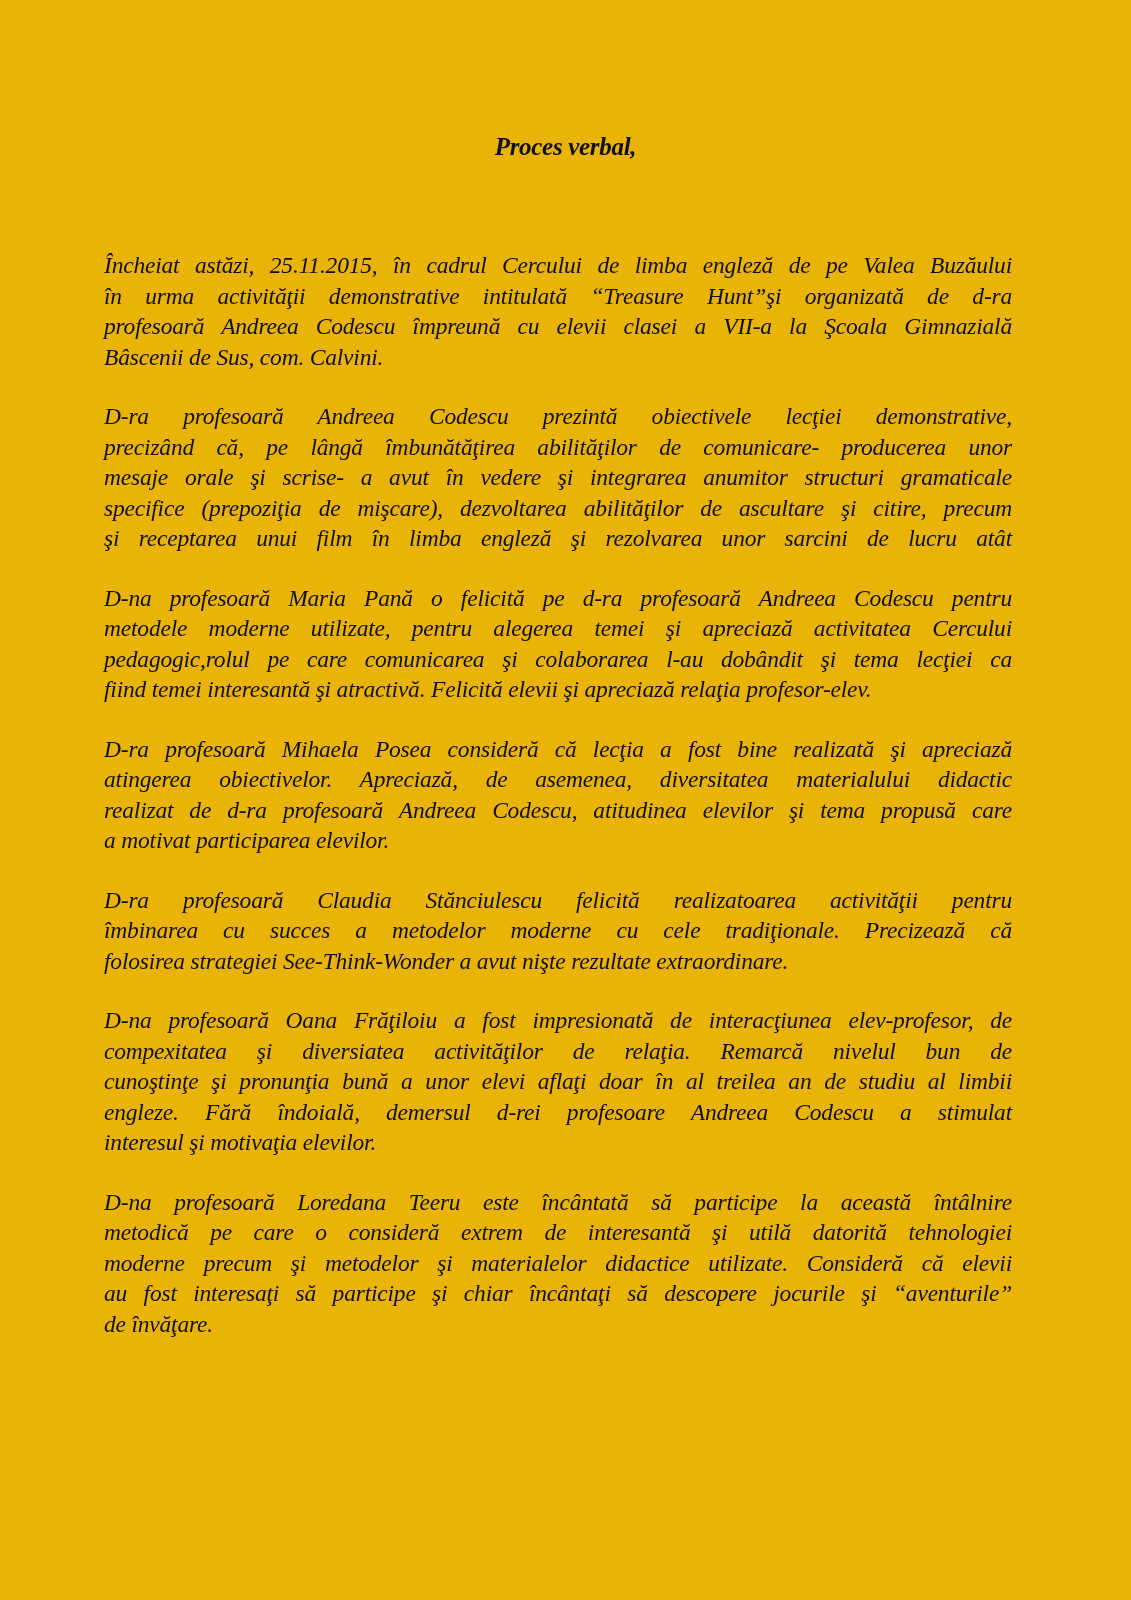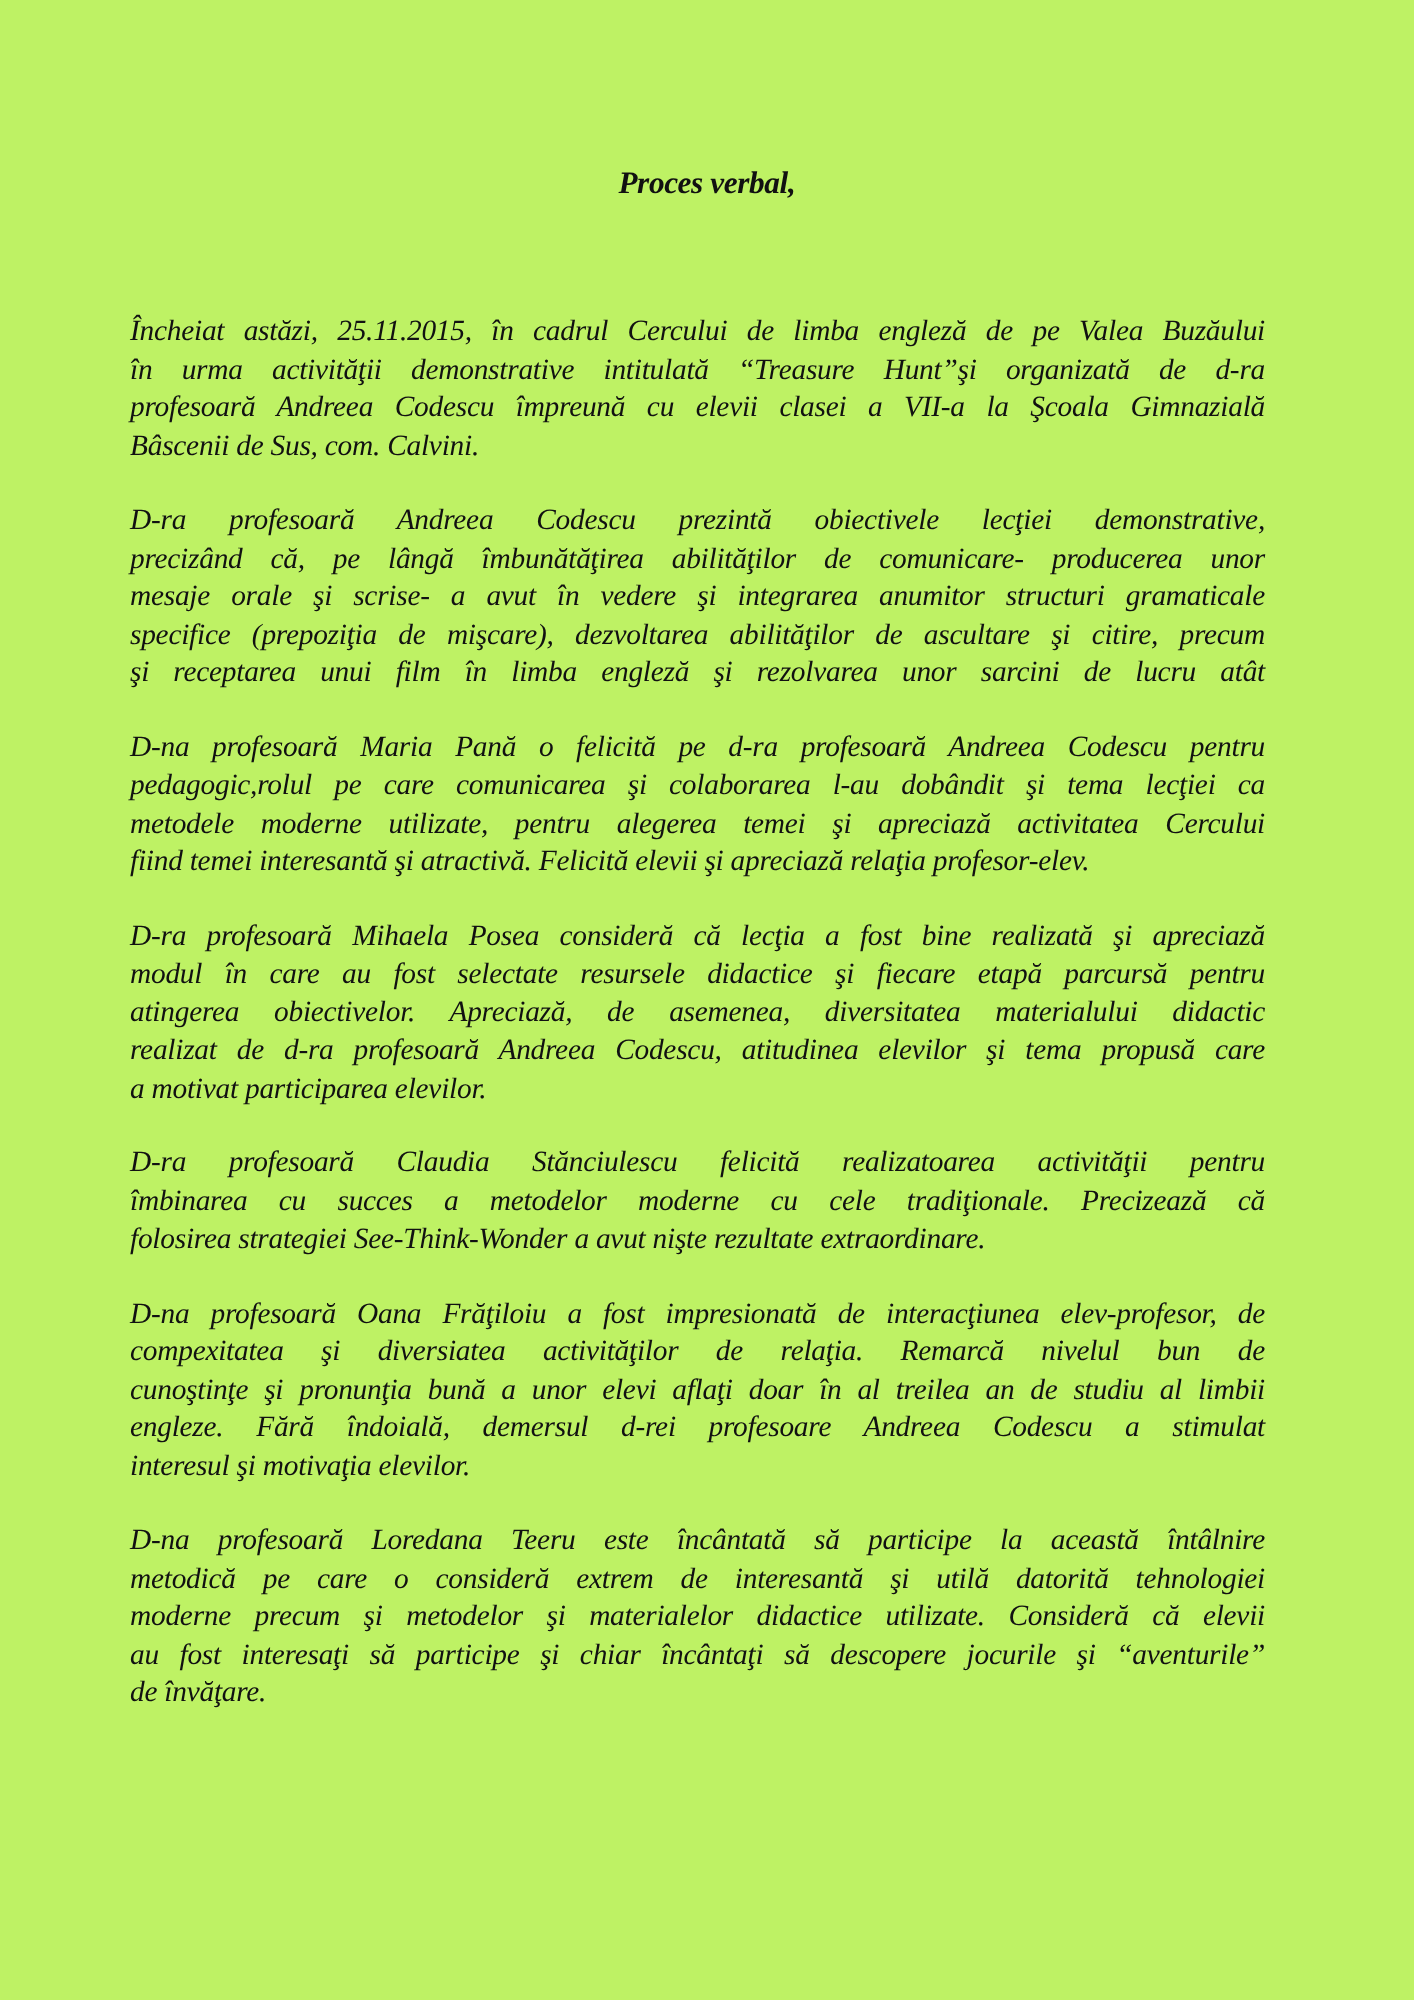--- a/index.html
+++ b/index.html
@@ -20,7 +20,7 @@
       left: 0; top: 0;
       width: 1131px;
       height: 1600px;
-      background: #bef264;
+      background: #eab308;
     }
     .title {
       position: absolute;

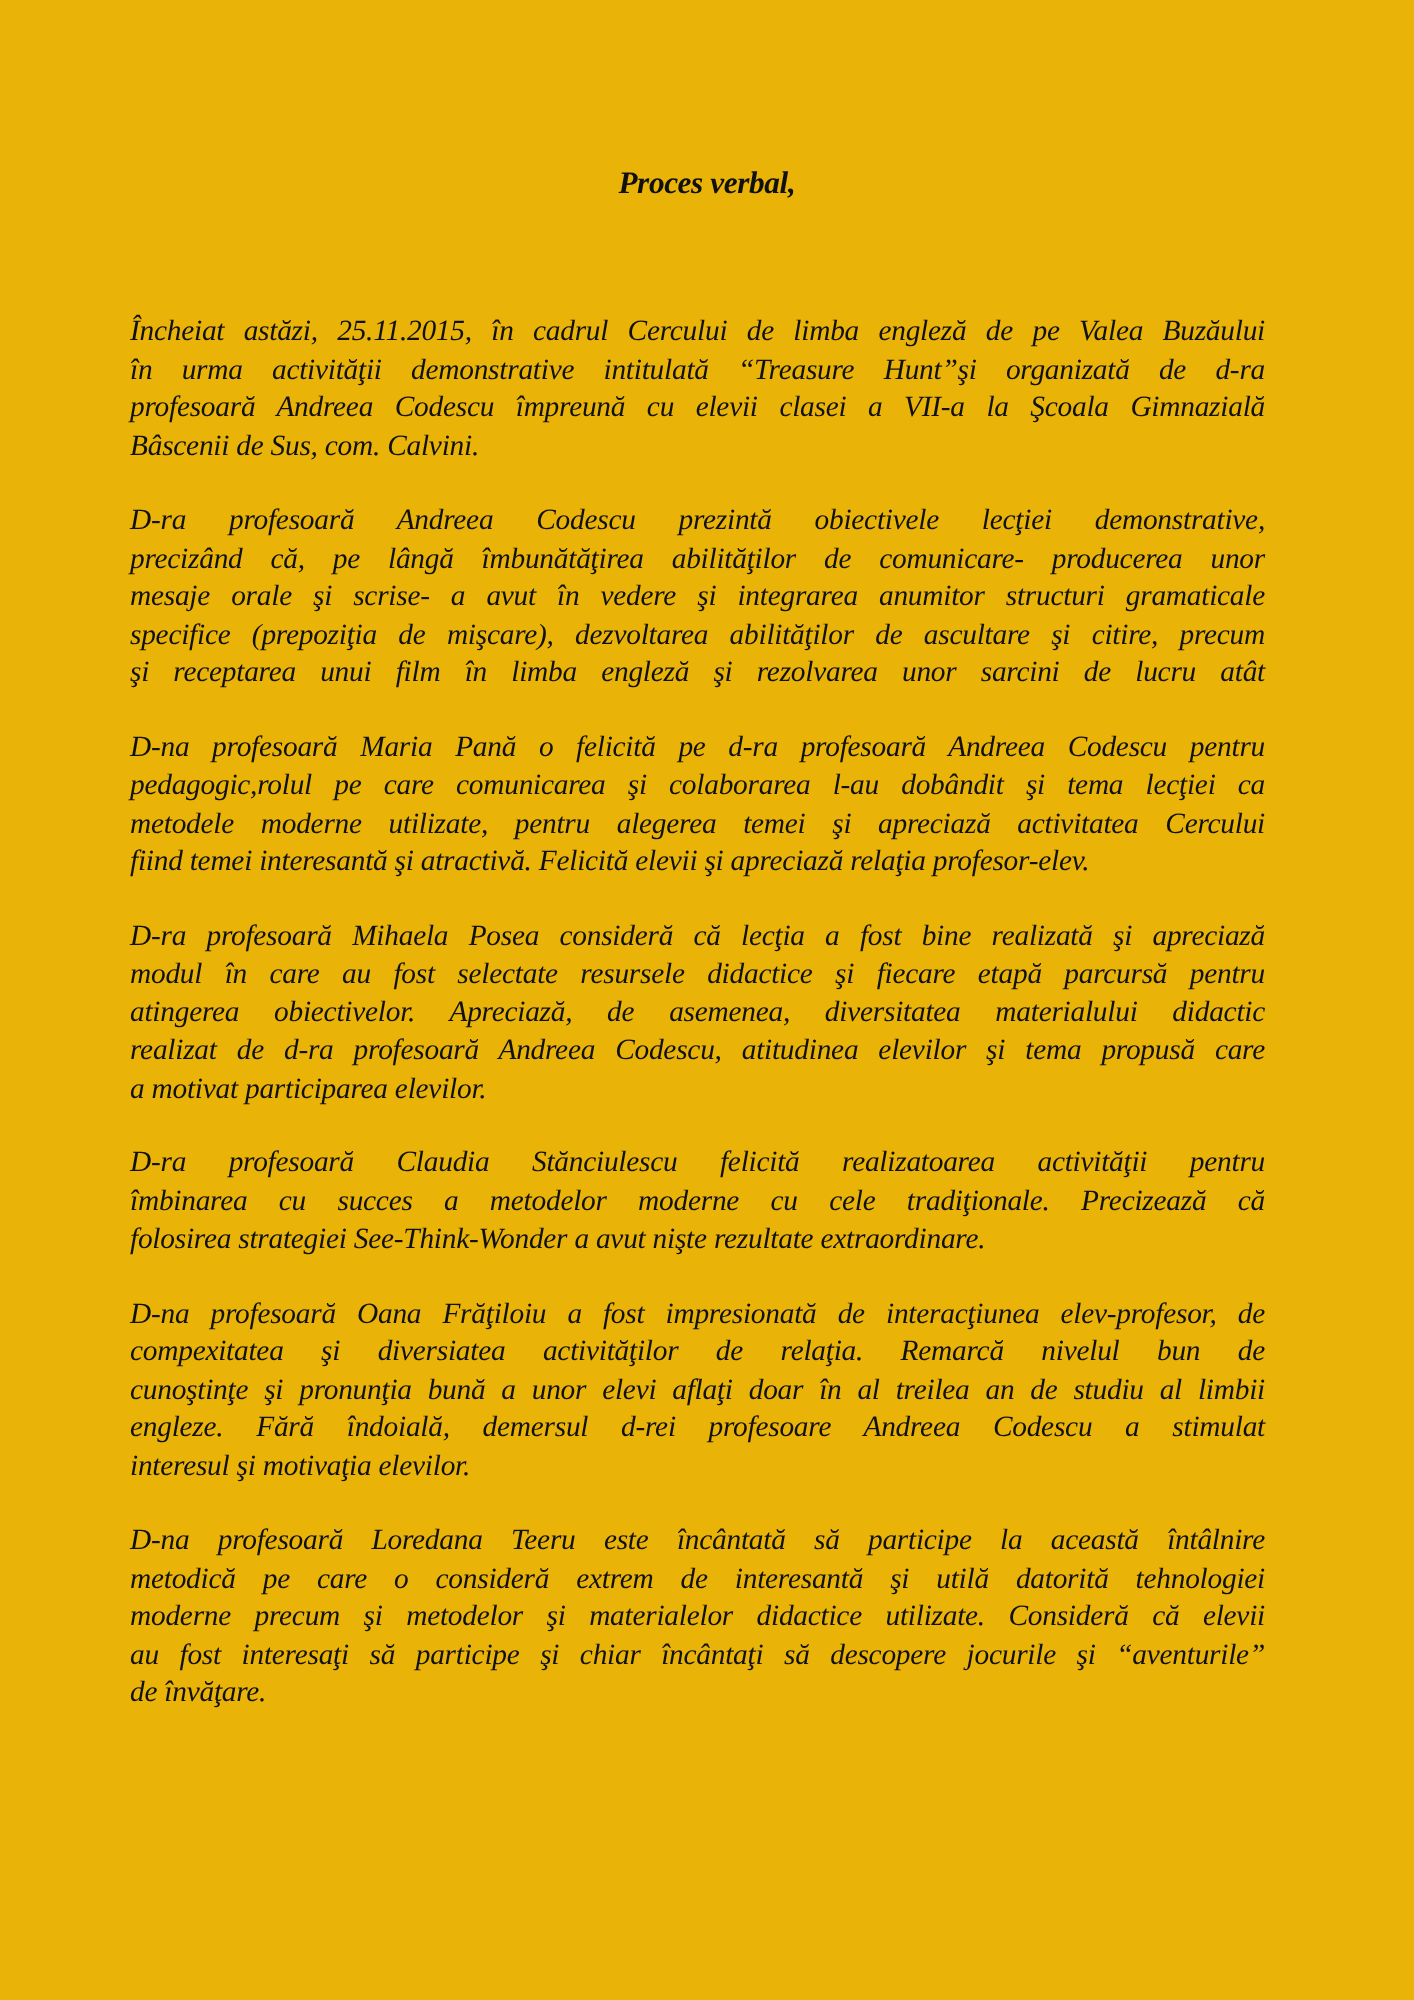--- a/index.html
+++ b/index.html
@@ -82,8 +82,8 @@
 
     <div class="para">
       <span class="line">D-na profesoară Maria Pană o felicită pe d-ra profesoară Andreea Codescu pentru</span>
+      <span class="line">metodele moderne utilizate, pentru alegerea temei şi apreciază activitatea Cercului</span>
       <span class="line">pedagogic,rolul pe care comunicarea şi colaborarea l-au dobândit şi tema lecţiei ca</span>
-      <span class="line">metodele moderne utilizate, pentru alegerea temei şi apreciază activitatea Cercului</span>
       <span class="line last">fiind  temei interesantă şi atractivă. Felicită elevii şi apreciază relaţia profesor-elev.</span>
     </div>
 

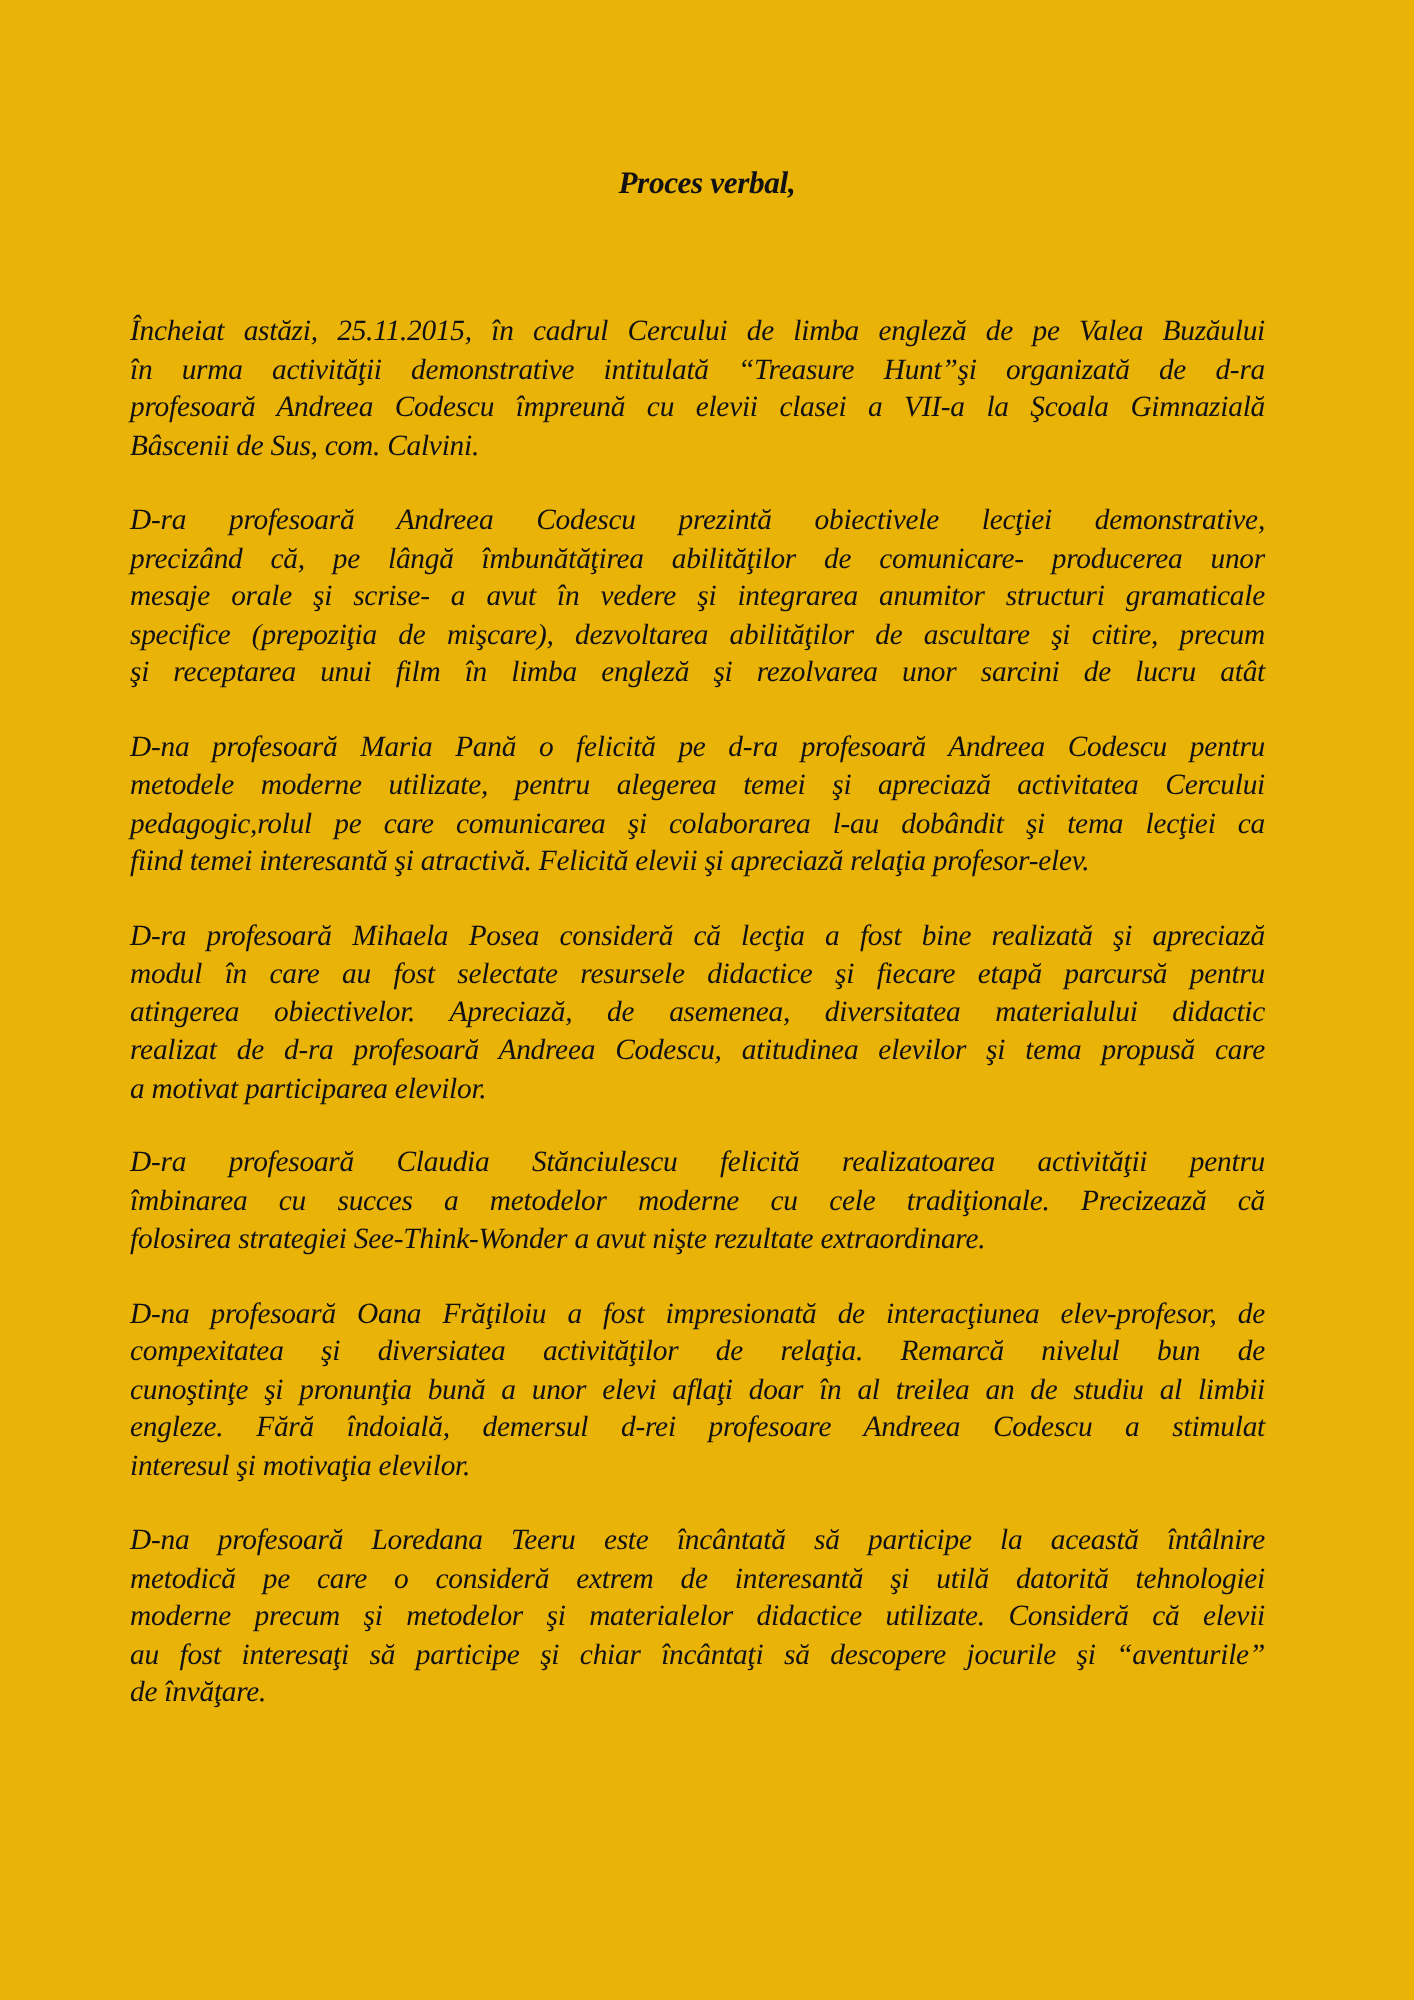--- a/index.html
+++ b/index.html
@@ -89,7 +89,6 @@
 
     <div class="para">
       <span class="line">D-ra profesoară Mihaela Posea consideră că lecţia a fost bine realizată şi apreciază</span>
-      <span class="line">modul în care au fost selectate resursele didactice şi fiecare etapă parcursă pentru</span>
       <span class="line">atingerea obiectivelor. Apreciază, de asemenea, diversitatea materialului didactic</span>
       <span class="line">realizat de d-ra profesoară Andreea Codescu, atitudinea elevilor şi tema propusă care</span>
       <span class="line last">a motivat participarea elevilor.</span>

